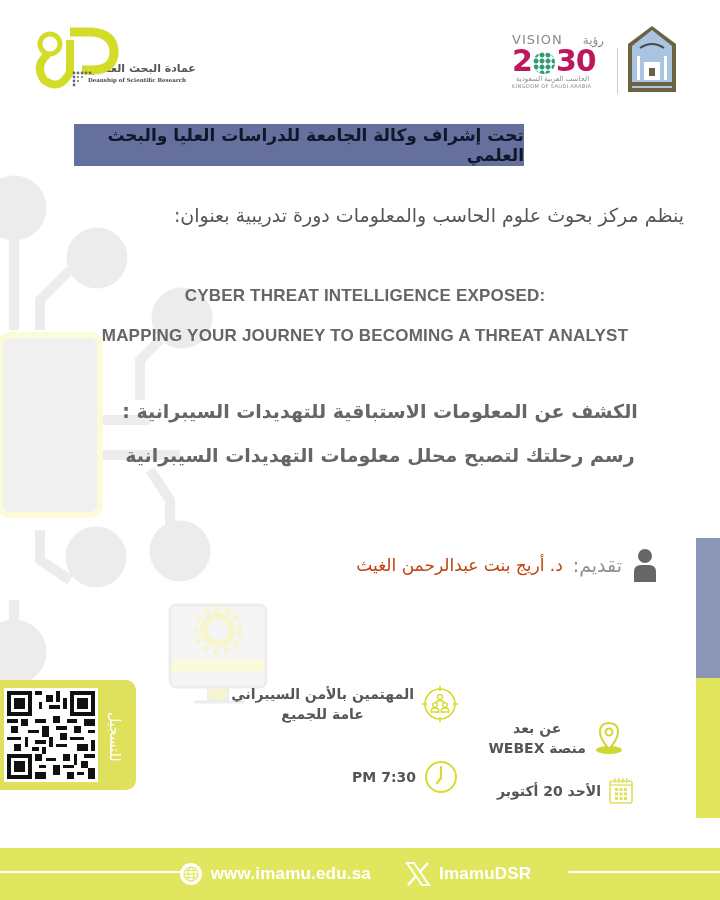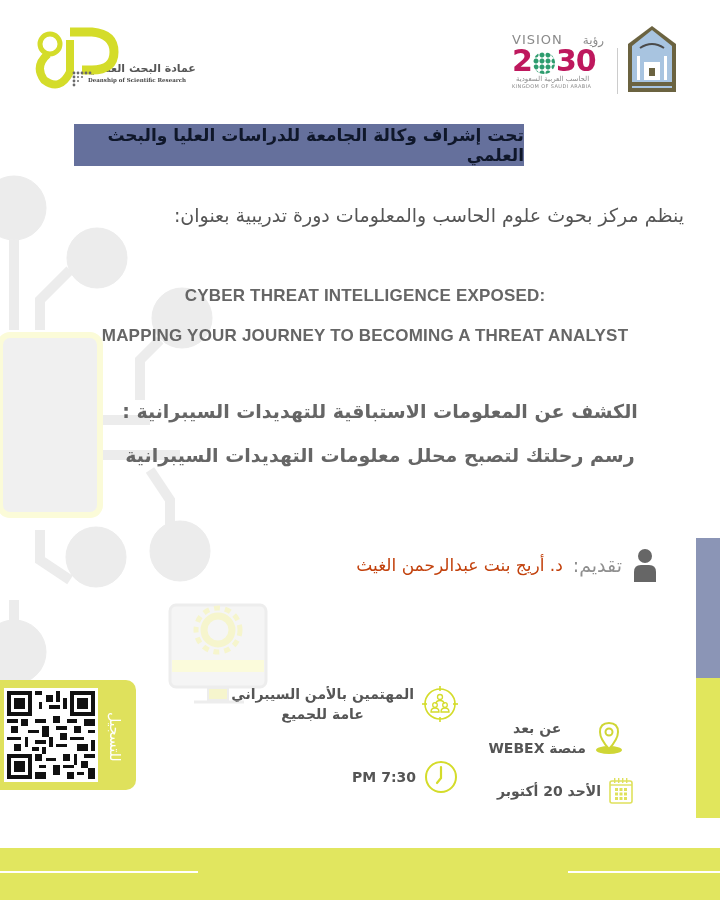--- a/index.html
+++ b/index.html
@@ -267,6 +267,24 @@
 <div class="footer">
   <div class="line left"></div>
   <div class="line right"></div>
+  <div class="footer-content">
+    <svg width="24" height="24" viewBox="0 0 24 24">
+      <circle cx="12" cy="12" r="11" fill="#fff"></circle>
+      <circle cx="12" cy="12" r="7" fill="none" stroke="#e1e65f" stroke-width="1.2"></circle>
+      <ellipse cx="12" cy="12" rx="3" ry="7" fill="none" stroke="#e1e65f" stroke-width="1.2"></ellipse>
+      <line x1="5" y1="12" x2="19" y2="12" stroke="#e1e65f" stroke-width="1.2"></line>
+      <line x1="6" y1="8.5" x2="18" y2="8.5" stroke="#e1e65f" stroke-width="1"></line>
+      <line x1="6" y1="15.5" x2="18" y2="15.5" stroke="#e1e65f" stroke-width="1"></line>
+    </svg>
+    <a class="txt">www.imamu.edu.sa</a>
+    <div class="footer-gap"></div>
+    <svg width="26" height="26" viewBox="0 0 26 26">
+      <path d="M2 2 H9 L24 24 H17 Z" fill="none" stroke="#fff" stroke-width="2"></path>
+      <line x1="23" y1="2" x2="14.5" y2="11.5" stroke="#fff" stroke-width="2.4"></line>
+      <line x1="3" y1="24" x2="11.5" y2="14.5" stroke="#fff" stroke-width="2.4"></line>
+    </svg>
+    <a class="txt">ImamuDSR</a>
+  </div>
 </div>
 
 </body></html>

